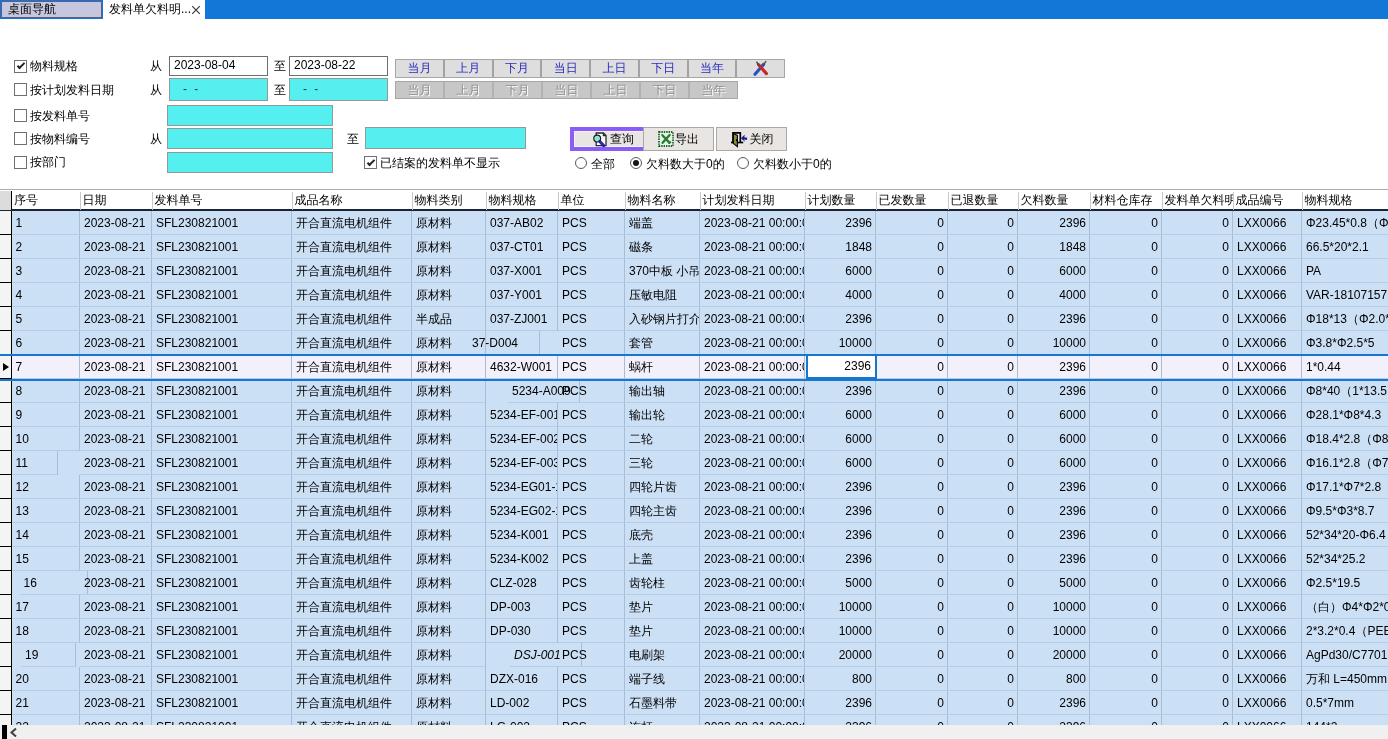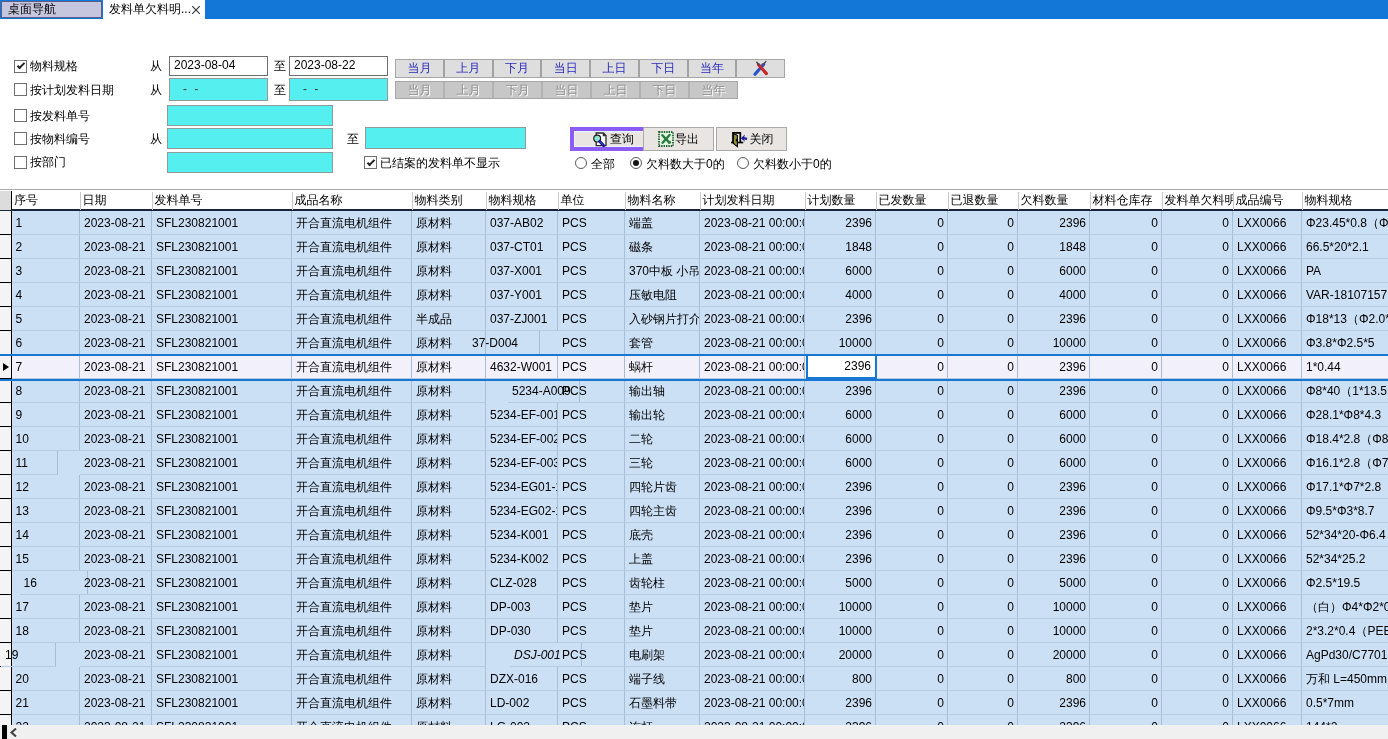--- a/index.html
+++ b/index.html
@@ -595,7 +595,7 @@
         </div>
         <div class="grow" style="top: 454px;">
           <div class="rowhdr"></div>
-          <div class="gcell txt" style="left: 1px; width: 55px;">19</div>
+          <div class="gcell txt" style="left: 21px; width: 55px;">19</div>
           <div class="gcell txt" style="left: 80px; width: 72px;">2023-08-21</div>
           <div class="gcell txt" style="left: 152px; width: 140px;">SFL230821001</div>
           <div class="gcell txt" style="left: 292px; width: 120px;">开合直流电机组件</div>

